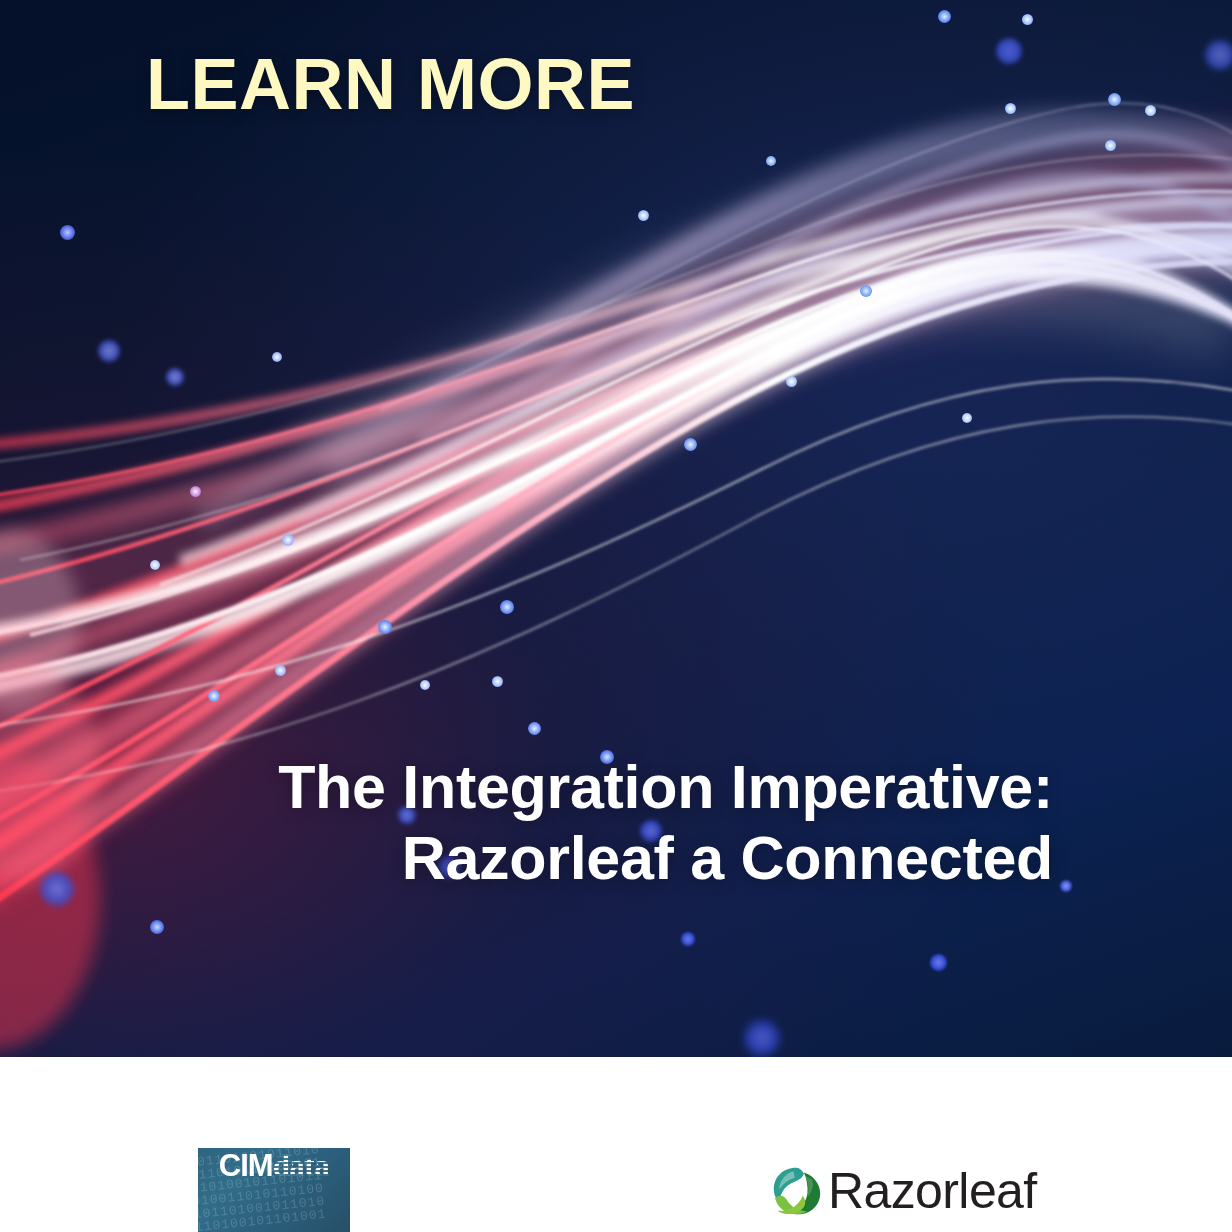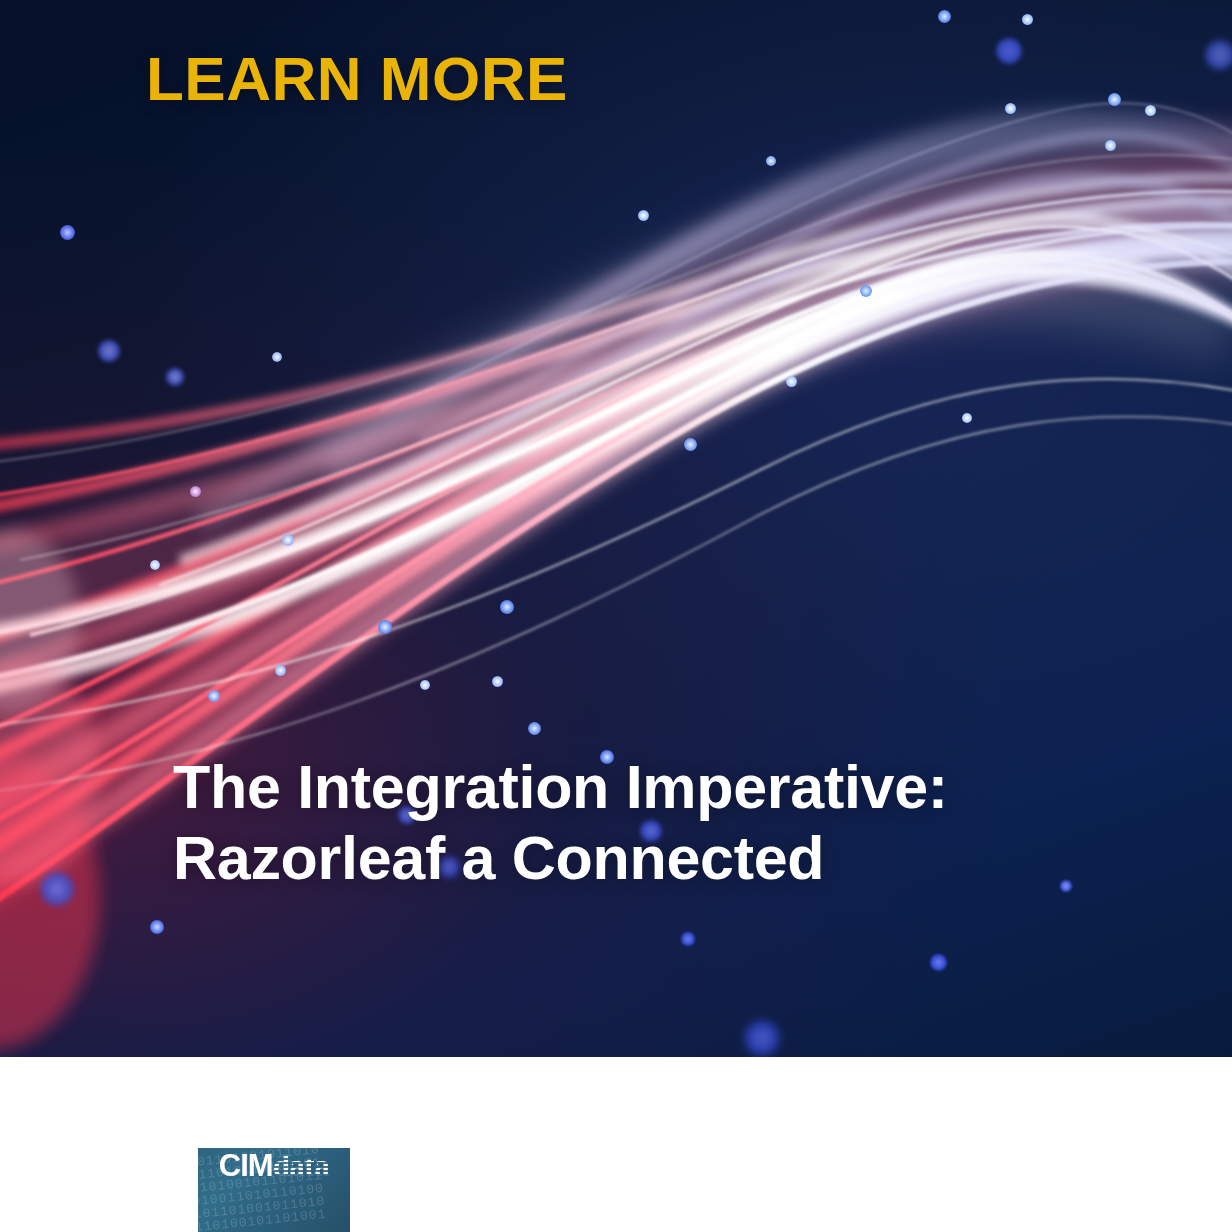--- a/index.html
+++ b/index.html
@@ -51,10 +51,10 @@
     position: absolute;
     left: 146px;
     top: 48px;
-    font-size: 62px;
+    font-size: 72px;
     font-weight: bold;
     letter-spacing: 0.5px;
-    color: #eab308;
+    color: #fef9c3;
     line-height: 1;
     text-shadow: 0 2px 14px rgba(0,0,0,0.35);
     white-space: nowrap;

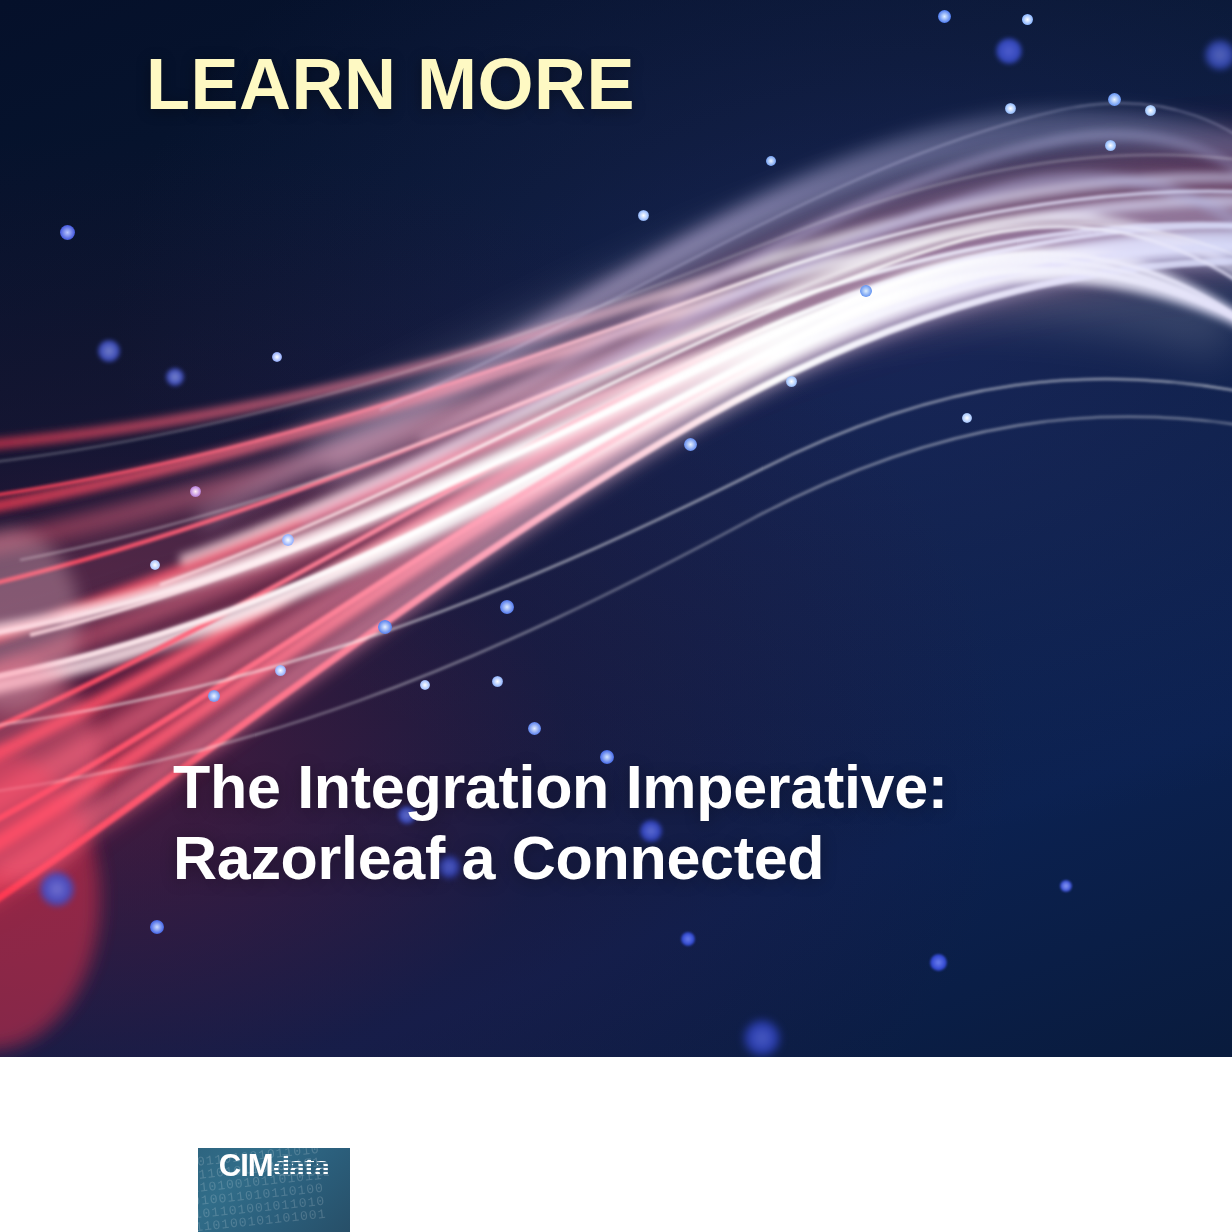--- a/index.html
+++ b/index.html
@@ -72,7 +72,7 @@
     letter-spacing: -0.3px;
     text-shadow: 0 2px 16px rgba(0,0,0,0.30);
   }
-  #headline .hl-line { display: block; white-space: nowrap; }
+  #headline .hl-line { display: block; white-space: nowrap; text-align: right; }
 
   
   #band {

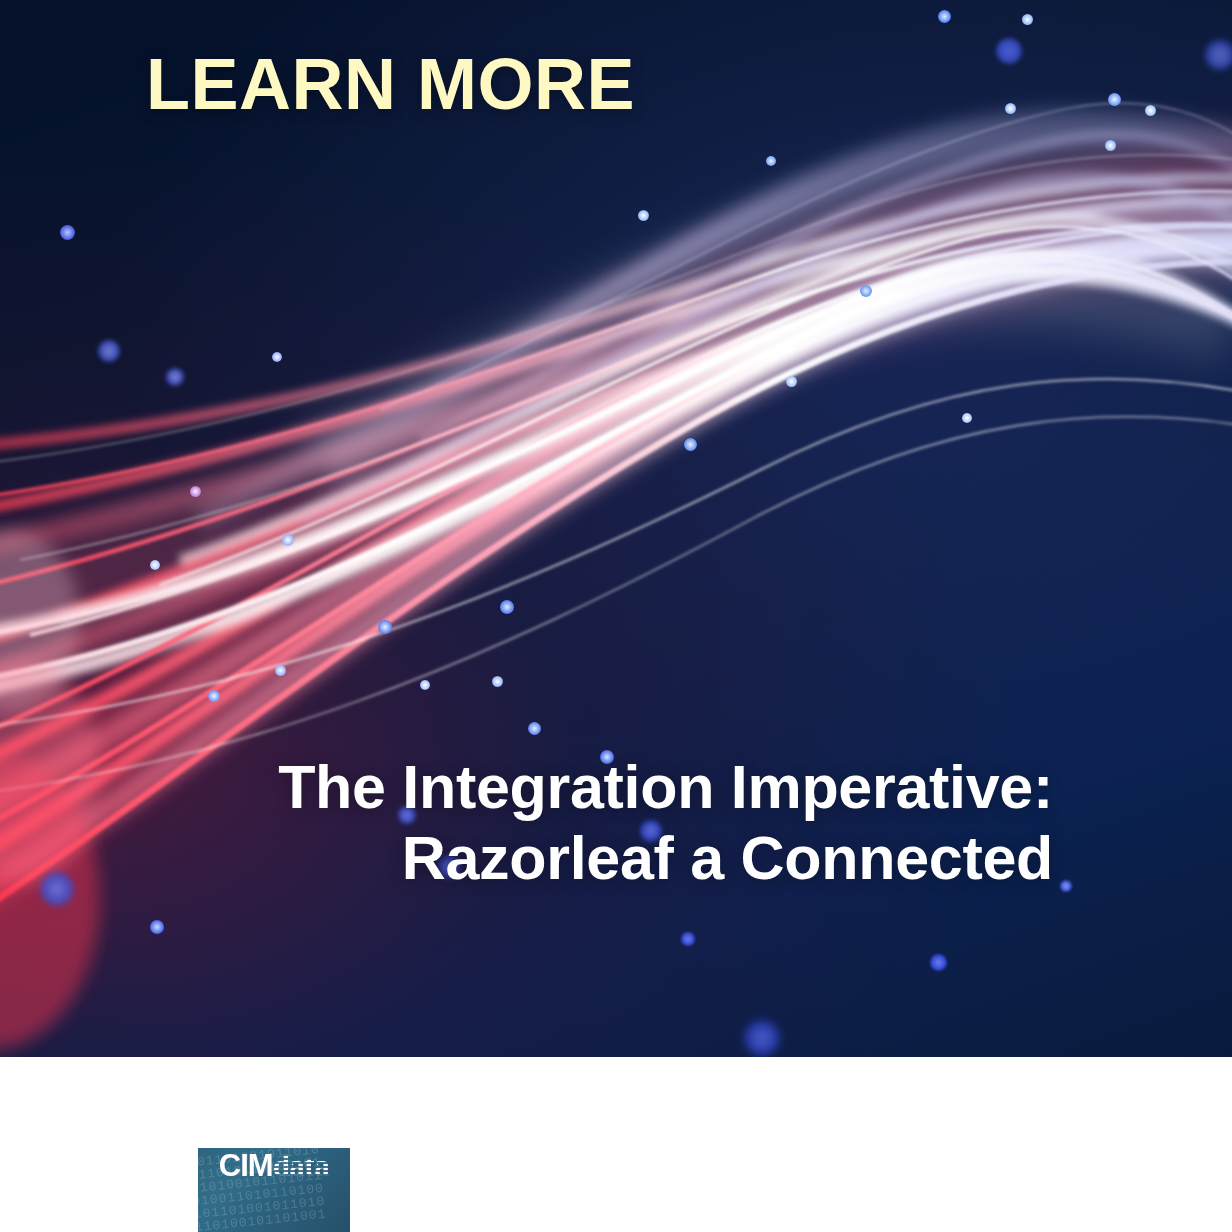--- a/index.html
+++ b/index.html
@@ -348,6 +348,22 @@
     </div>
   </div>
 
+  <div id="razorleaf-logo">
+    <svg class="mark" viewBox="0 0 100 100">
+
+      <path d="M48 10 C26 10 10 26 10 47 C10 57 14 64 20 69 C21 52 30 40 46 34 C54 31 60 27 62 20 C58 13 54 10 48 10 Z" fill="#2e9e93"></path>
+      <path d="M44 16 C30 20 20 32 19 48 C25 38 34 31 46 27 Z" fill="#ffffff" opacity="0.35"></path>
+
+      <path d="M62 18 C76 22 90 36 90 54 C90 74 74 90 54 90 C48 90 43 89 39 87 C56 82 66 70 68 54 C69 42 67 30 62 18 Z" fill="#1f7a33"></path>
+      <path d="M64 24 C70 36 71 48 68 60 C76 52 80 40 76 30 Z" fill="#ffffff" opacity="0.18"></path>
+
+      <path d="M12 62 C16 78 30 90 48 90 C56 90 62 88 67 85 C52 84 40 78 33 66 C28 58 22 55 12 62 Z" fill="#7cc242"></path>
+      <path d="M60 58 C52 76 36 86 16 84 C28 92 46 92 58 82 C66 75 66 66 60 58 Z" fill="#8dc63f"></path>
+
+      <circle cx="50" cy="50" r="9" fill="#ffffff" opacity="0.55"></circle>
+    </svg>
+    <span class="wordmark">Razorleaf</span>
+  </div>
 
 </div>
 

